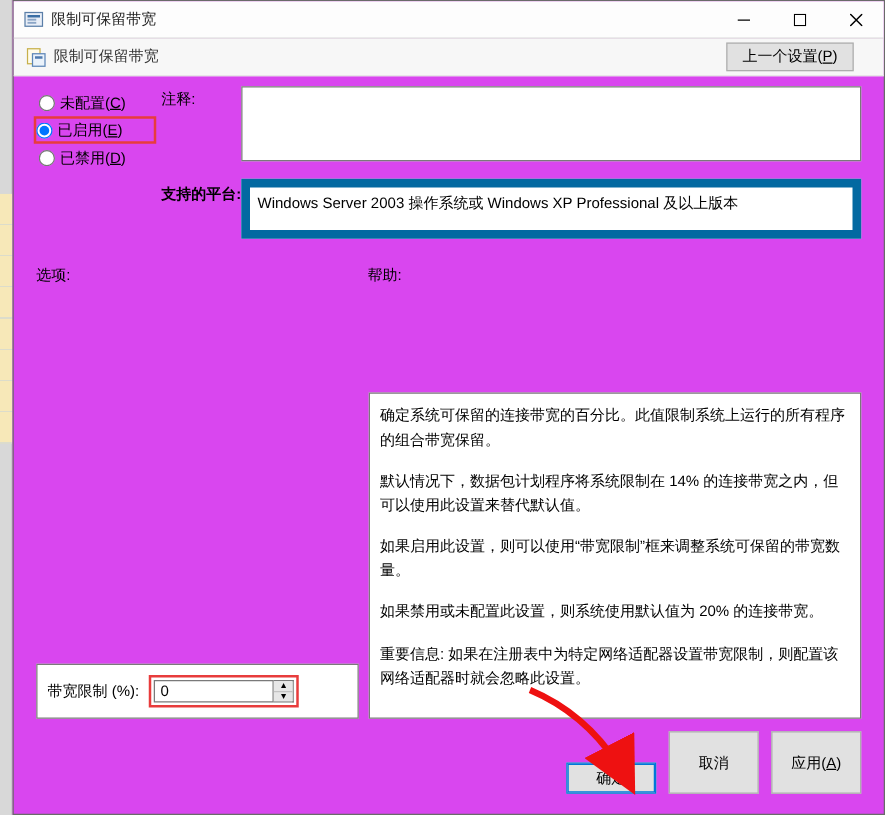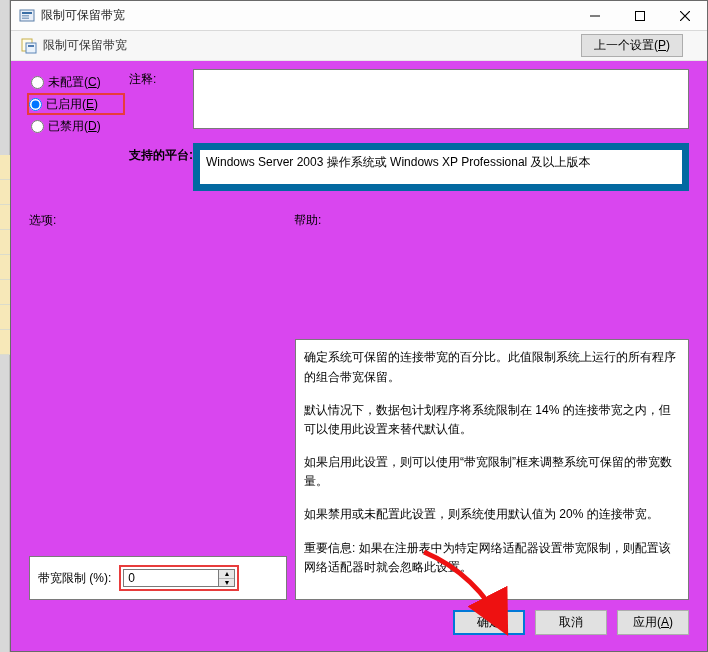--- a/index.html
+++ b/index.html
@@ -218,6 +218,7 @@
     border:1px solid #0078d7;
     outline:1px solid #0078d7;
     outline-offset:-2px;
+    margin-top:25px;
   }
 
   

